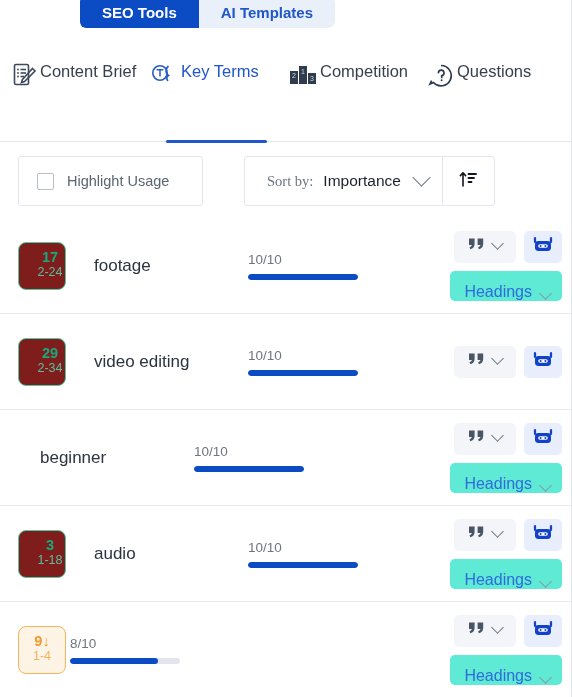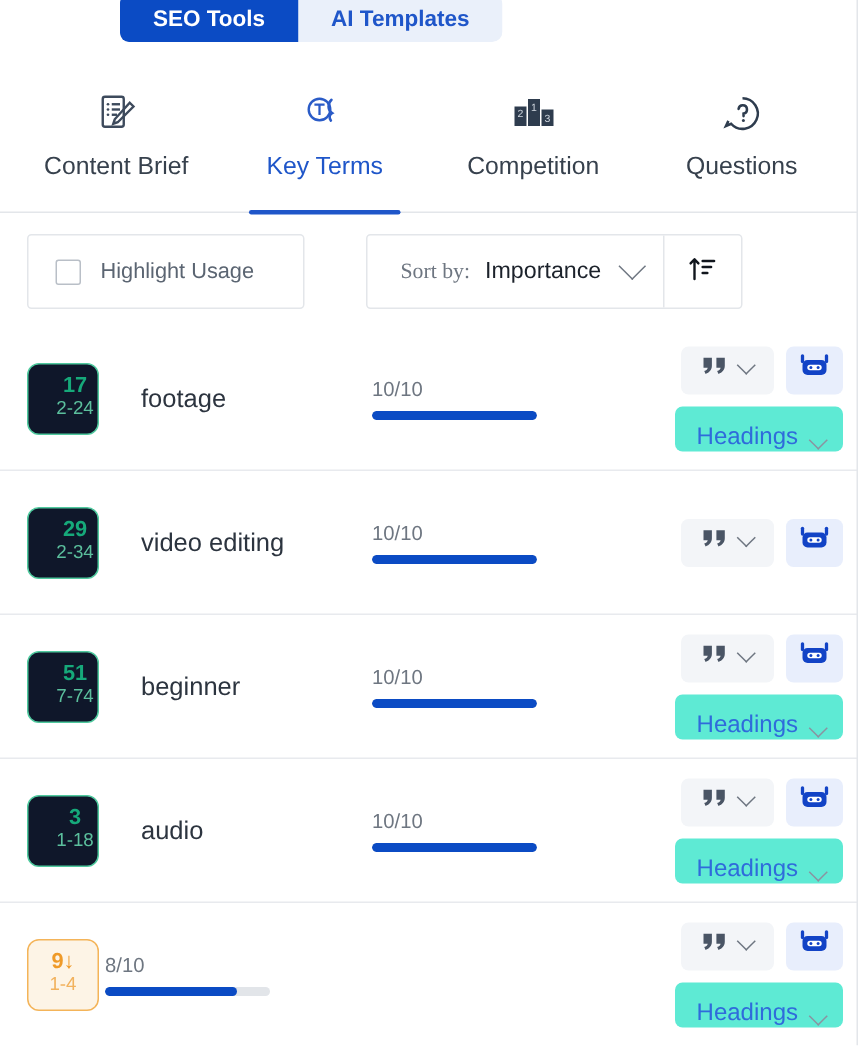--- a/index.html
+++ b/index.html
@@ -45,8 +45,8 @@
   }
   .navtab {
     flex: 1;
-    display: flex; flex-direction: column;
-    align-items: center; justify-content: flex-start;
+    display: flex; flex-direction: row;
+    align-items: flex-start; justify-content: flex-start;
     padding-top: 4px;
     position: relative;
     cursor: pointer;

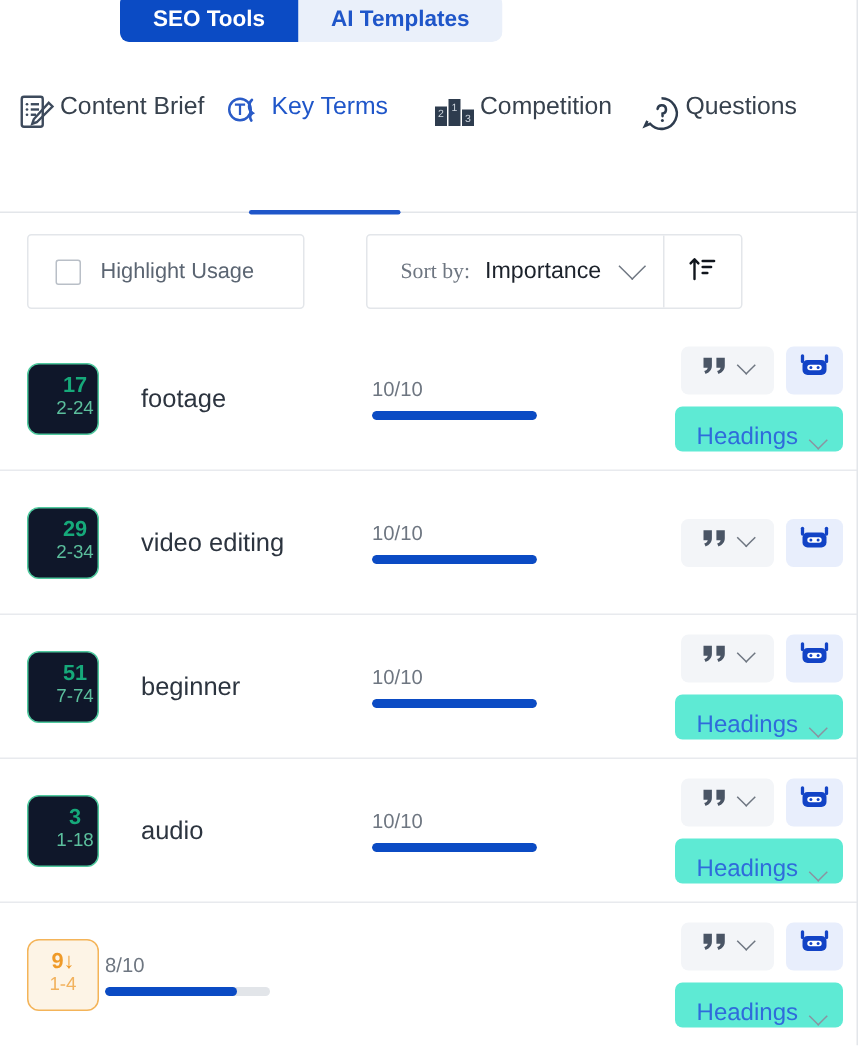--- a/index.html
+++ b/index.html
@@ -143,7 +143,7 @@
     flex: 0 0 auto;
     margin-left: 6px;
   }
-  .badge.green { background: #0f172a; border: 1.5px solid #4fc99e; padding-left: 16px; }
+  .badge.green { background: #7f1d1d; border: 1.5px solid #4fc99e; padding-left: 16px; }
   .badge.orange { background: #fdf4e6; border: 1.5px solid #f4b459; }
   .badge .count { font-size: 14.5px; font-weight: bold; line-height: 1.05; }
   .badge .range { font-size: 12.5px; line-height: 1.25; }

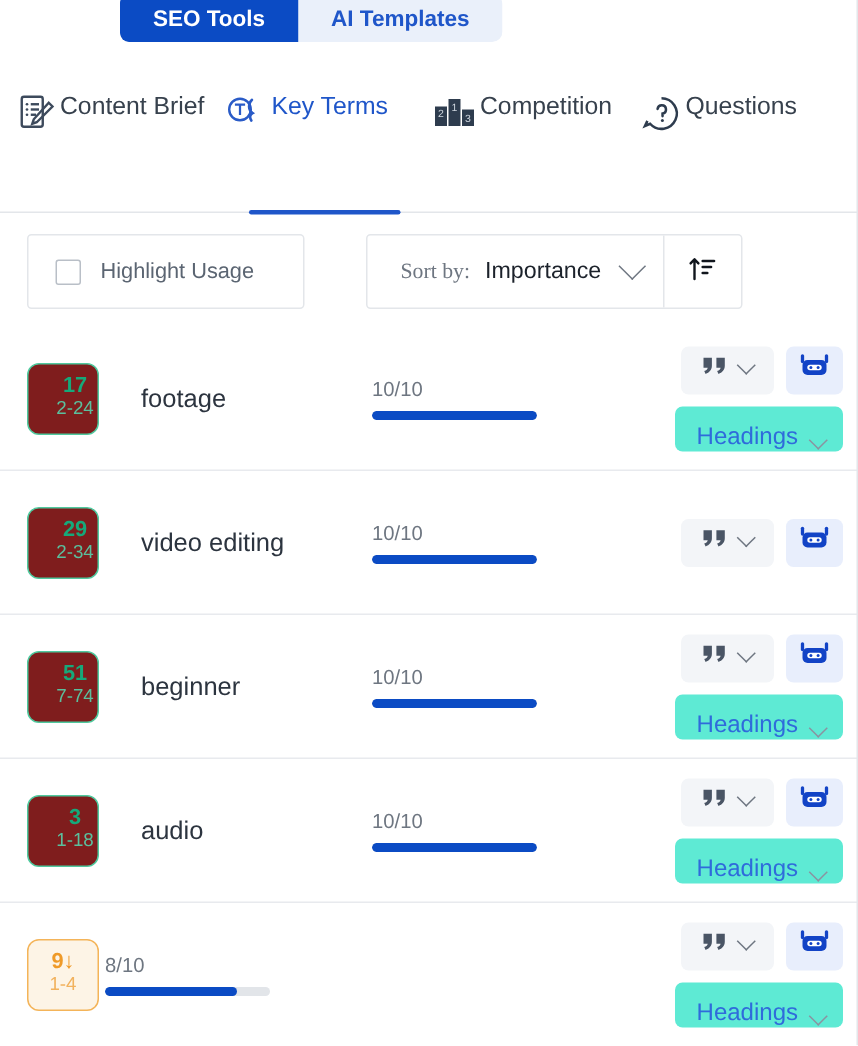--- a/index.html
+++ b/index.html
@@ -399,10 +399,6 @@
         </div>
       </div>
       <div class="row">
-        <div class="badge green">
-          <div class="count">51</div>
-          <div class="range">7-74</div>
-        </div>
         <div class="term">beginner</div>
         <div class="score">
           <div class="score-text">10/10</div>

